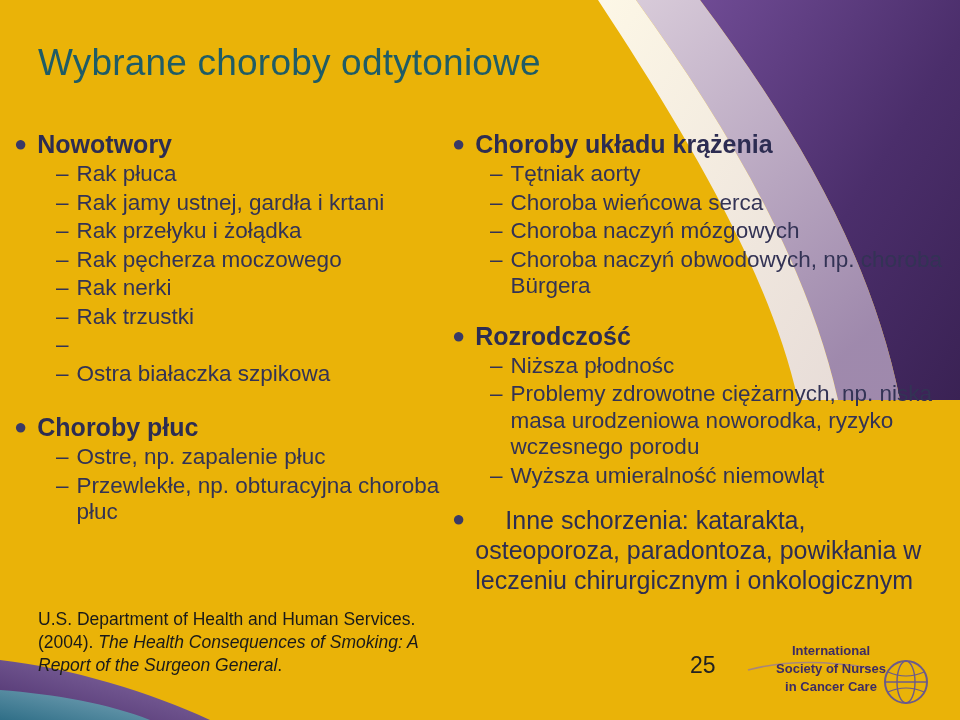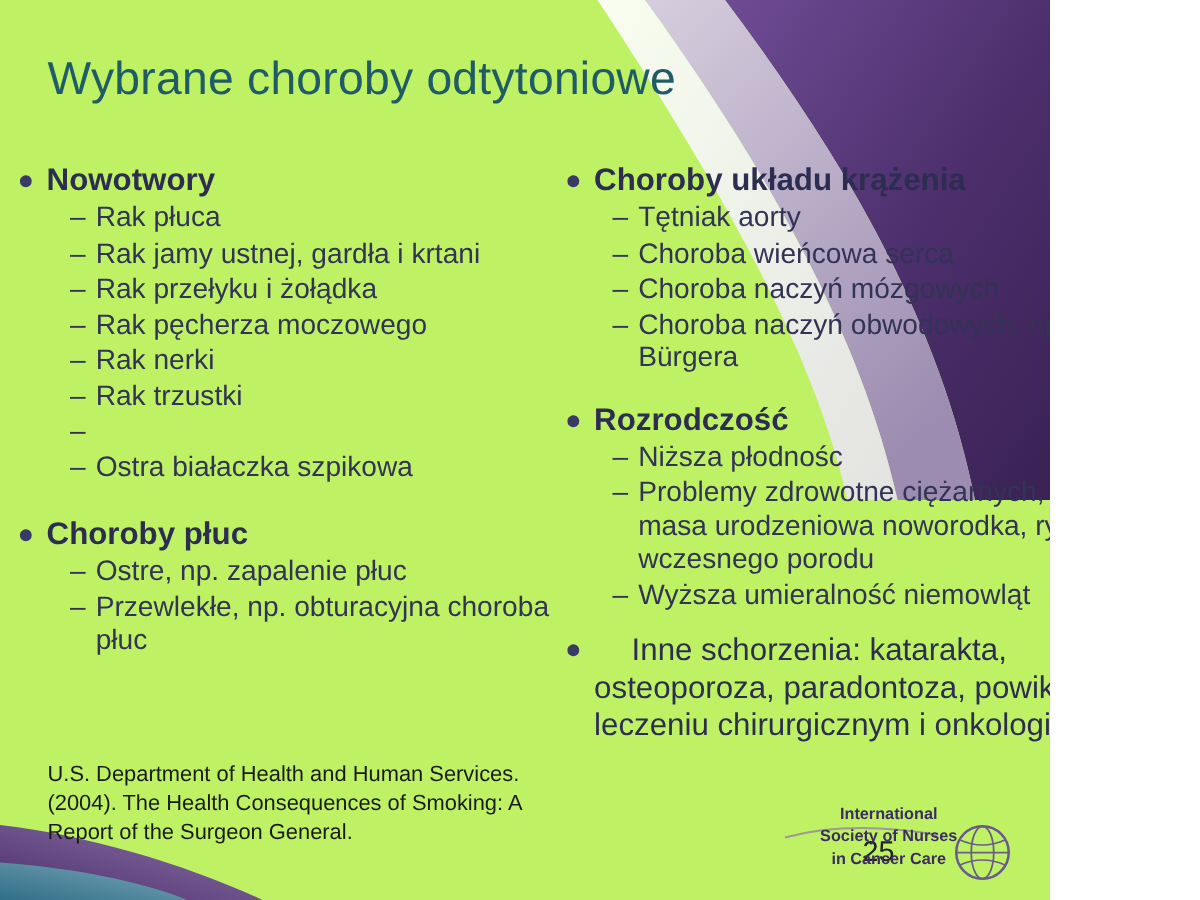--- a/index.html
+++ b/index.html
@@ -15,9 +15,9 @@
   }
   #slide {
     position: relative;
-    width: 840px;
+    width: 960px;
     height: 720px;
-    background: #bef264;
+    background: #eab308;
     overflow: hidden;
   }
 

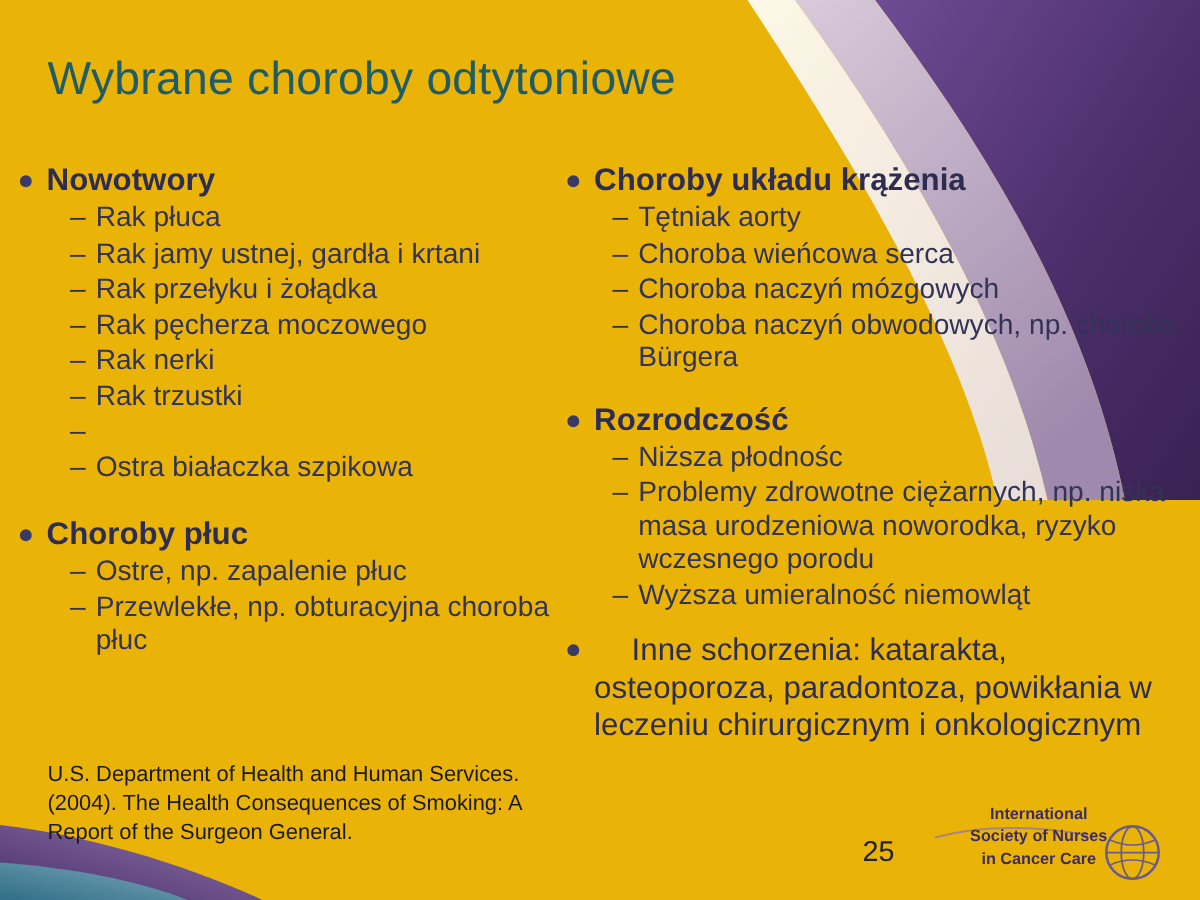--- a/index.html
+++ b/index.html
@@ -136,7 +136,7 @@
     color: #1a1a1a;
     line-height: 1.32;
   }
-  #citation .ital { }
+  #citation .ital { font-style: italic; }
 
   
   #page-number {

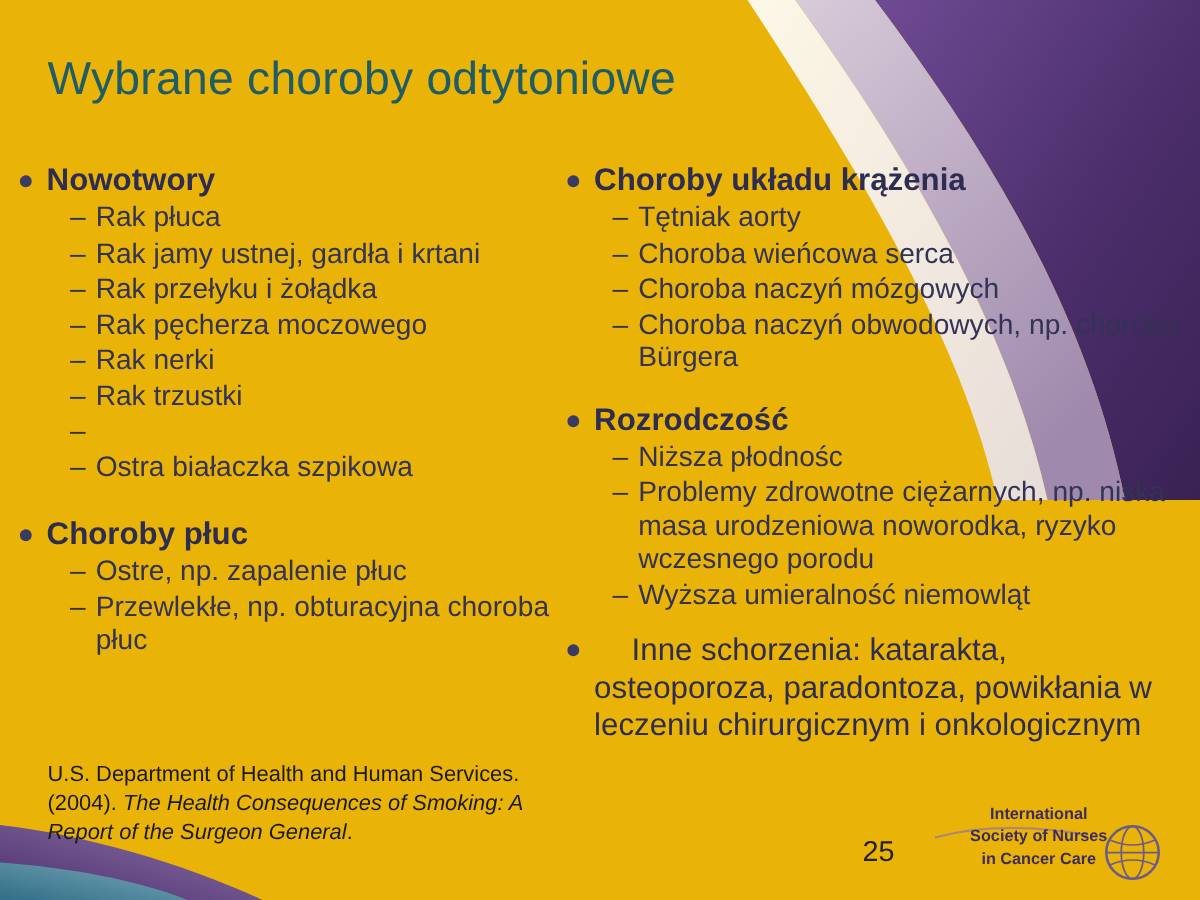--- a/index.html
+++ b/index.html
@@ -145,7 +145,6 @@
     top: 652px;
     font-size: 23px;
     color: #222222;
-    margin-top: 16px;
   }
 
   

